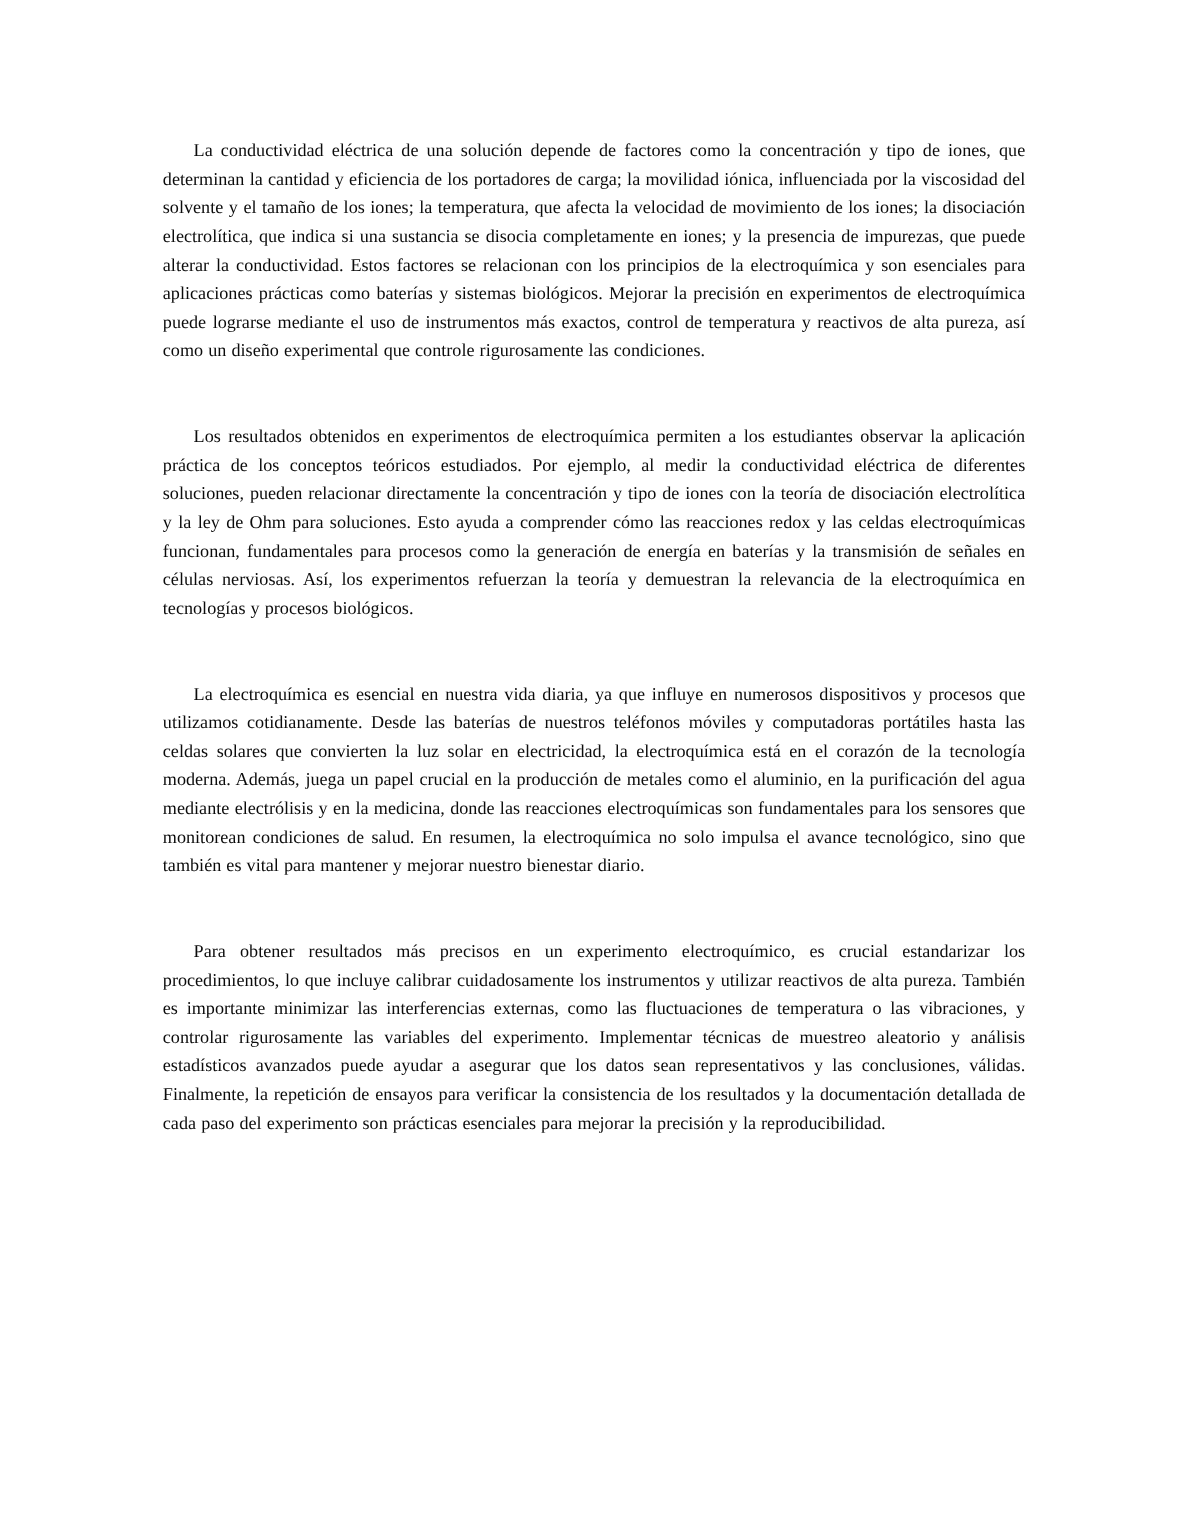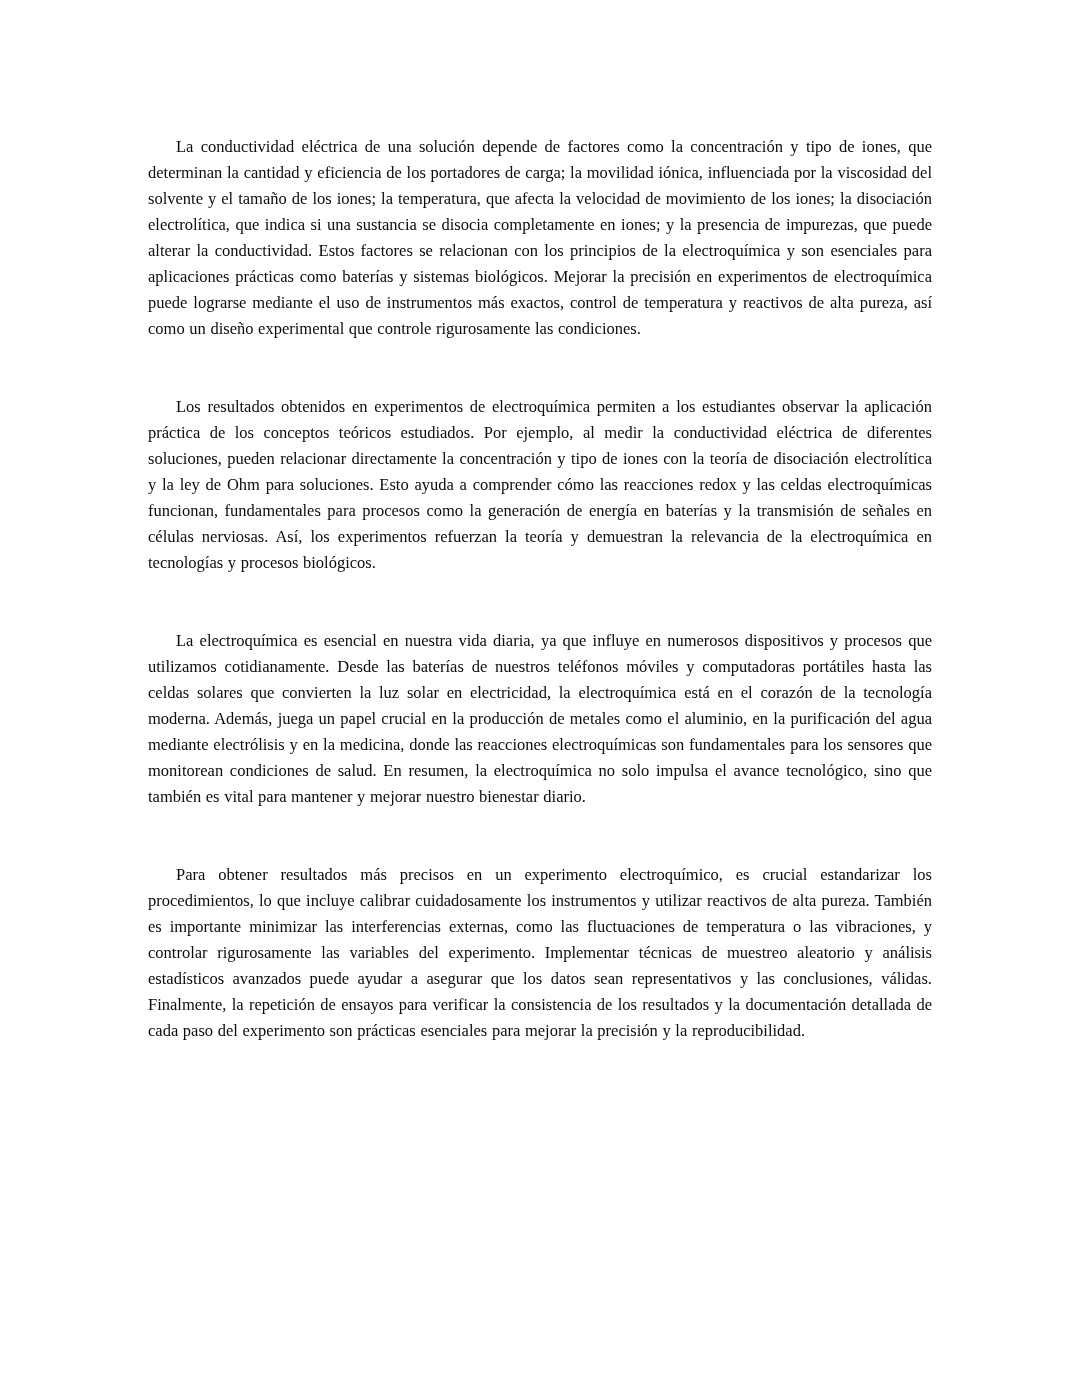--- a/index.html
+++ b/index.html
@@ -26,7 +26,7 @@
       color: #0b0b0b;
       text-align: justify;
       text-indent: 28px;
-      margin: 16px 0 52px 0;
+      margin: 6px 0 52px 0;
       word-spacing: 0.5px;
     }
   </style>

